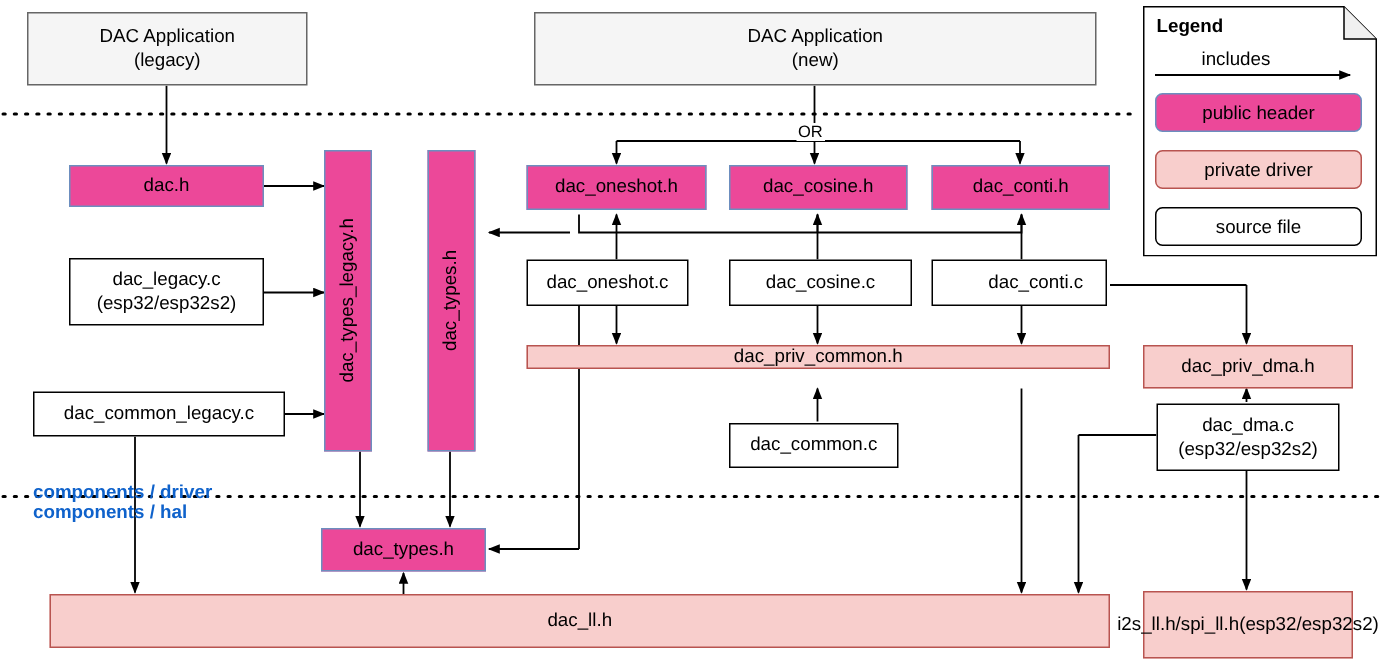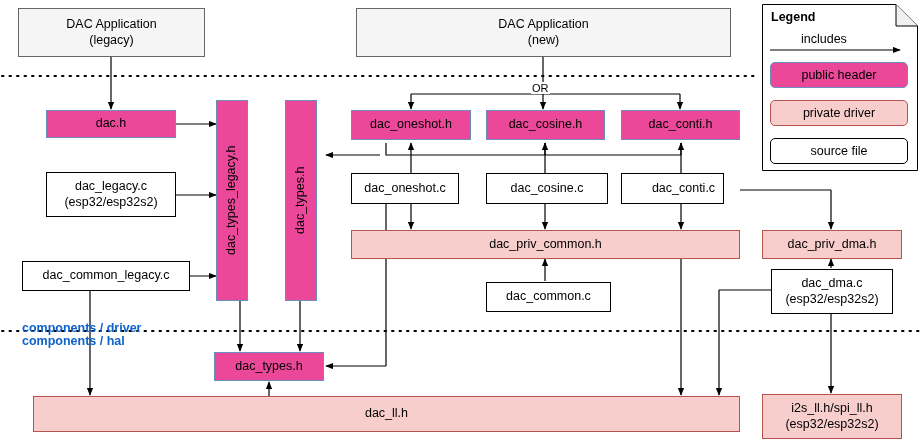--- a/index.html
+++ b/index.html
@@ -148,7 +148,7 @@
   <div class="node white" style="left:486px;top:173px;width:122px;height:31px;">
     <span>dac_cosine.c</span>
   </div>
-  <div class="node white" style="left:621px;top:173px;width:103px;height:31px;padding-left:22px;">
+  <div class="node white" style="left:621px;top:173px;width:117px;height:31px;padding-left:22px;">
     <span>dac_conti.c</span>
   </div>
 

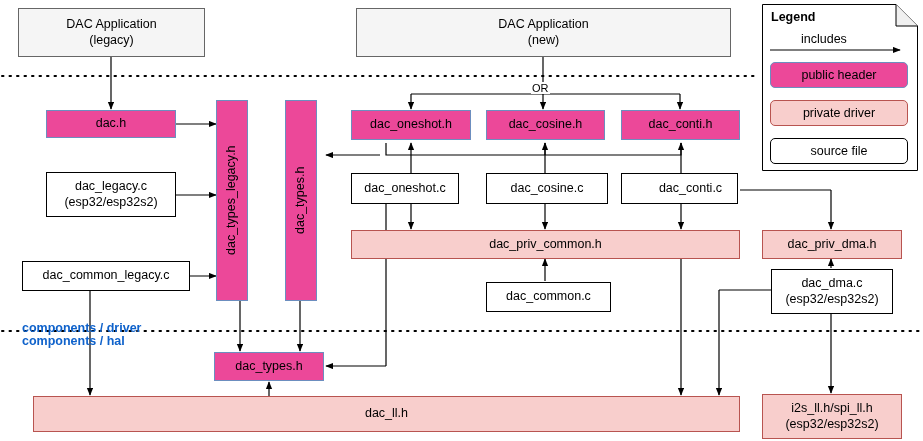--- a/index.html
+++ b/index.html
@@ -152,7 +152,7 @@
     <span>dac_conti.c</span>
   </div>
 
-  <div class="node pink" style="left:351px;top:230px;width:389px;height:29px;">
+  <div class="node pink" style="left:351px;top:230px;width:389px;height:16px;">
     <span>dac_priv_common.h</span>
   </div>
 

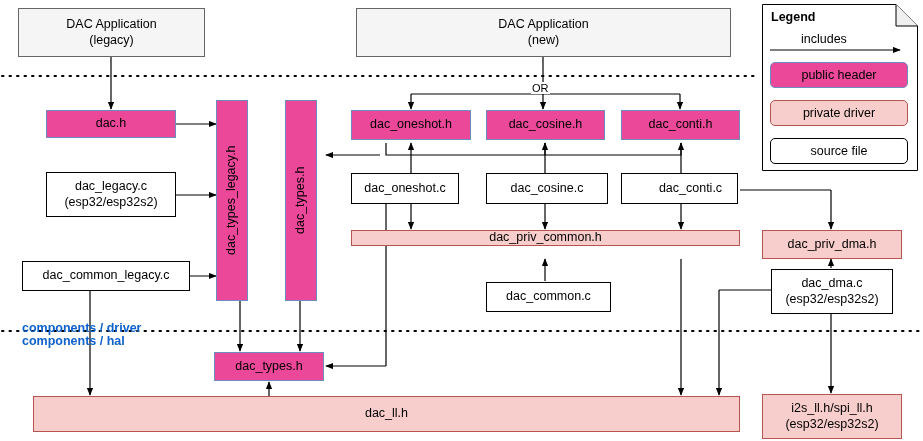--- a/index.html
+++ b/index.html
@@ -156,7 +156,7 @@
     <span>dac_priv_common.h</span>
   </div>
 
-  <div class="node white" style="left:486px;top:282px;width:125px;height:30px;">
+  <div class="node white" style="left:486px;top:282px;width:113px;height:30px;">
     <span>dac_common.c</span>
   </div>
 

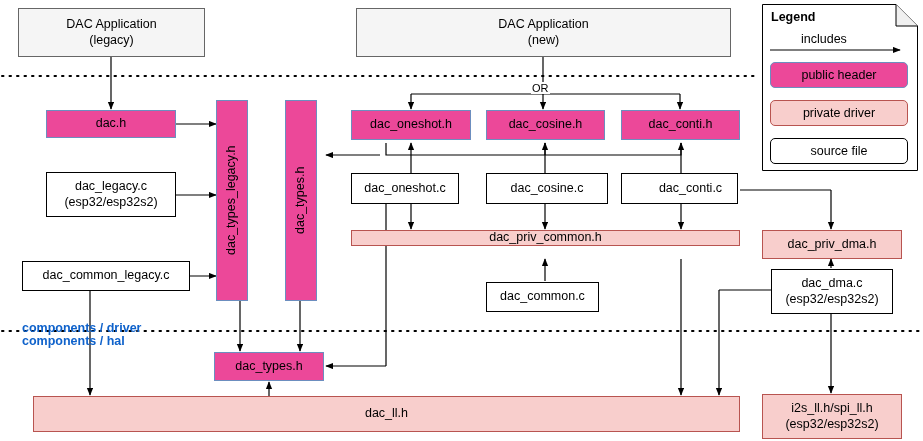--- a/index.html
+++ b/index.html
@@ -177,7 +177,7 @@
     <span>dac_ll.h</span>
   </div>
 
-  <div class="node pink" style="left:762px;top:394px;width:140px;height:45px;flex-direction:column;">
+  <div class="node pink" style="left:762px;top:394px;width:140px;height:45px;flex-direction:row;">
     <span>i2s_ll.h/spi_ll.h</span>
     <span>(esp32/esp32s2)</span>
   </div>

